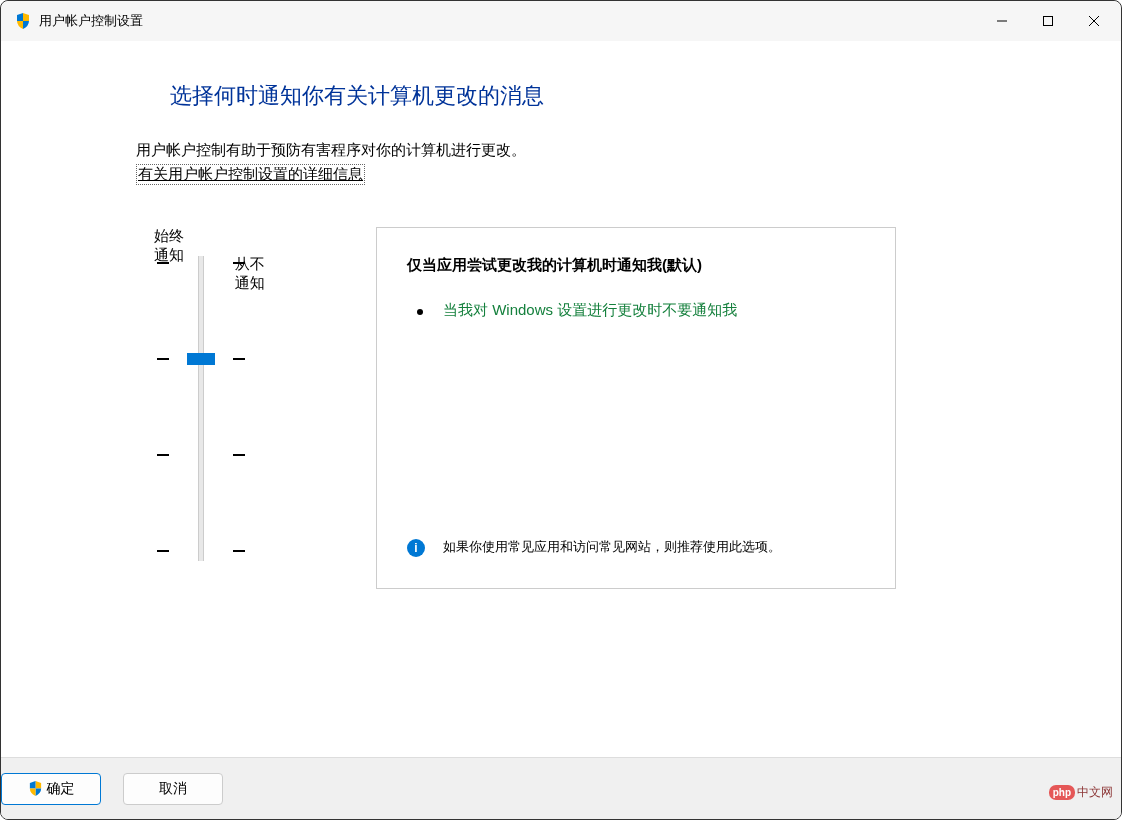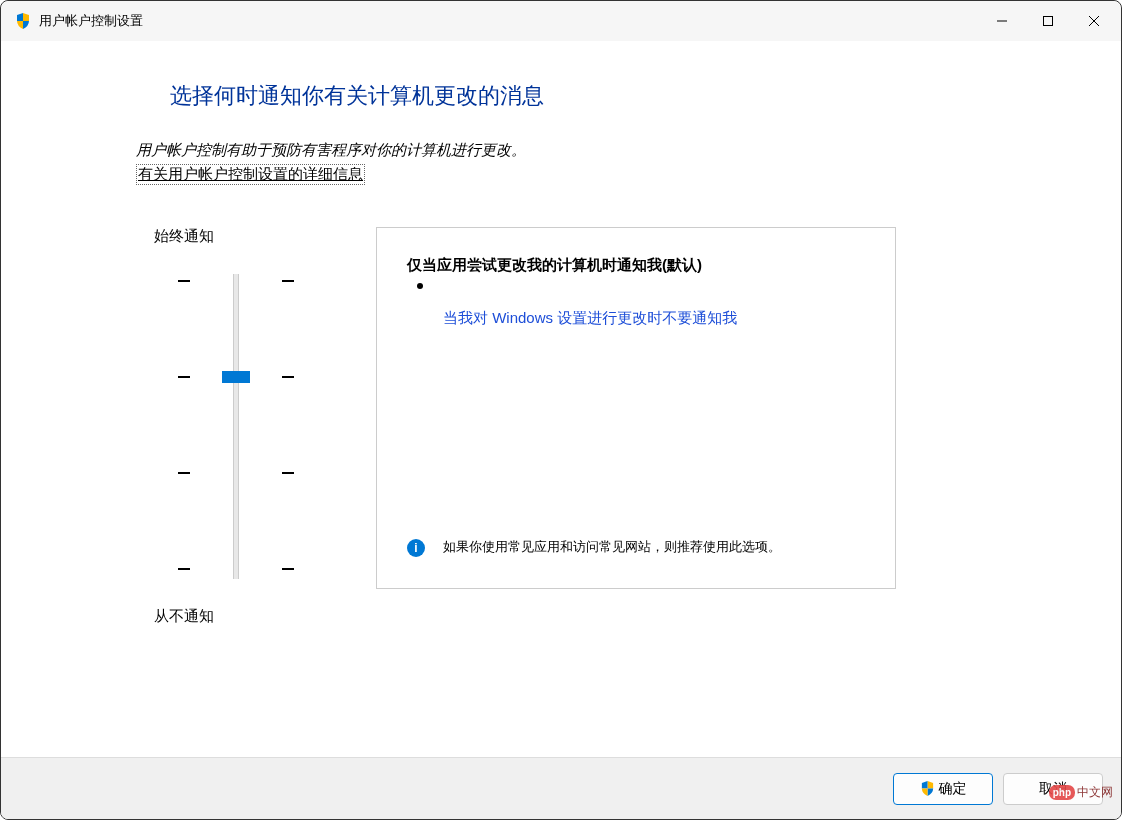--- a/index.html
+++ b/index.html
@@ -62,7 +62,6 @@
       font-size: 15px;
       color: #000;
       margin-bottom: 4px;
-      font-style: italic;
     }
     .link {
       color: #000000;

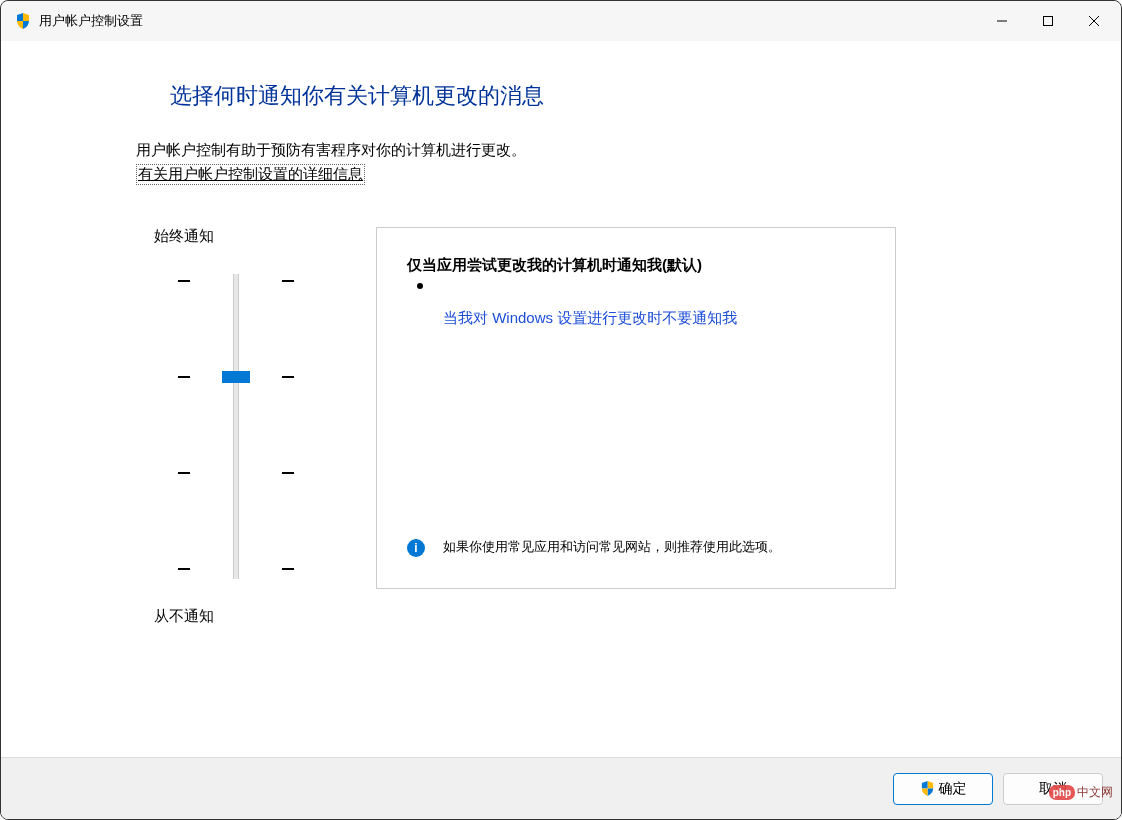--- a/index.html
+++ b/index.html
@@ -80,8 +80,7 @@
     .slider-column {
       width: 130px;
       display: flex;
-      flex-direction: column;
-      align-items: flex-end;
+      align-items: center;
     }
     .slider-label-top {
       font-size: 15px;

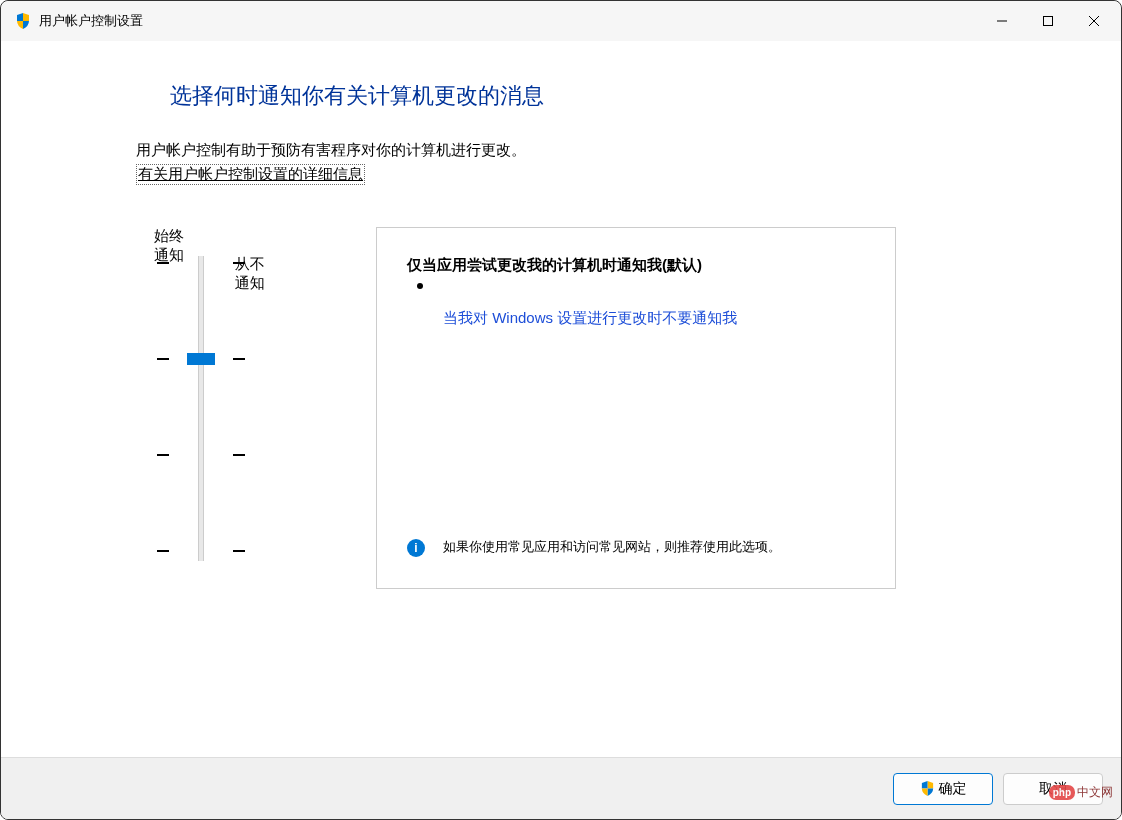--- a/index.html
+++ b/index.html
@@ -141,6 +141,7 @@
       font-size: 15px;
       font-weight: 700;
       color: #000;
+      margin-bottom: 26px;
     }
     .bullet-row {
       display: flex;

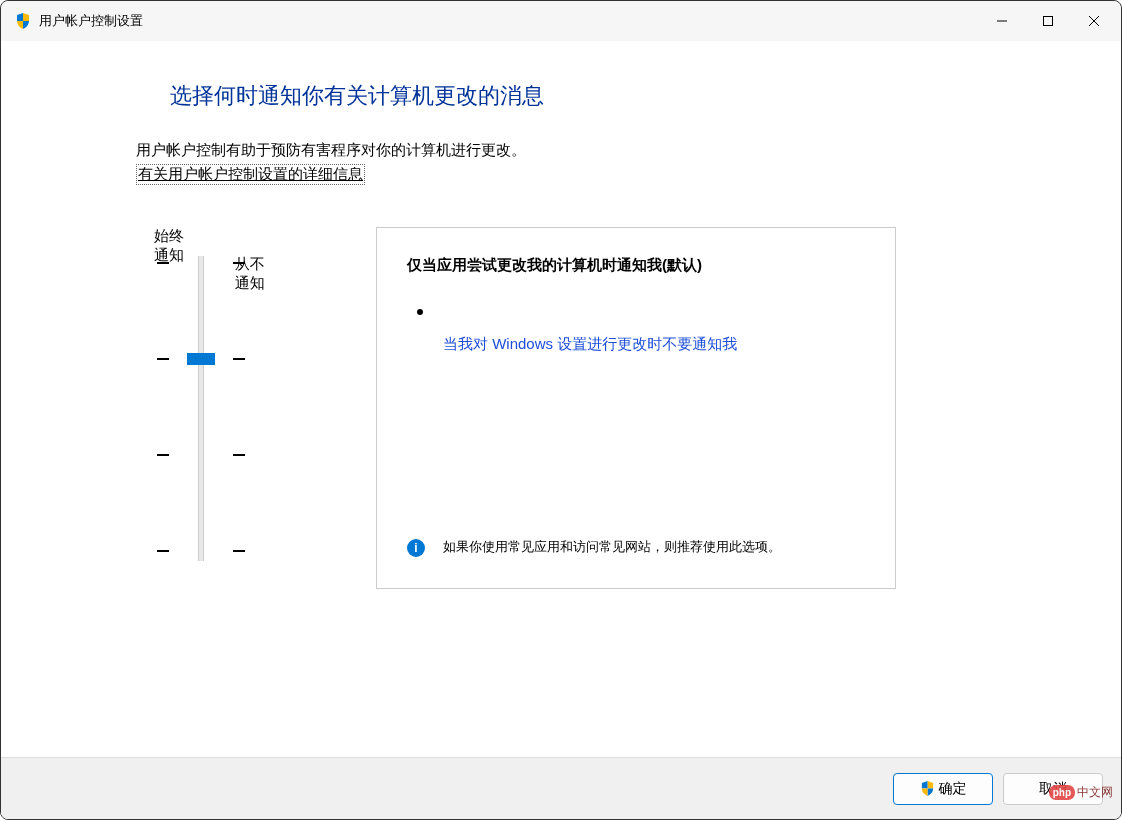--- a/index.html
+++ b/index.html
@@ -159,8 +159,7 @@
     }
     .bullet-text {
       font-size: 15px;
-      color: #1d4ed8;
-      margin-top: 34px;
+      color: #15803d;
     }
     .spacer {
       flex: 1;

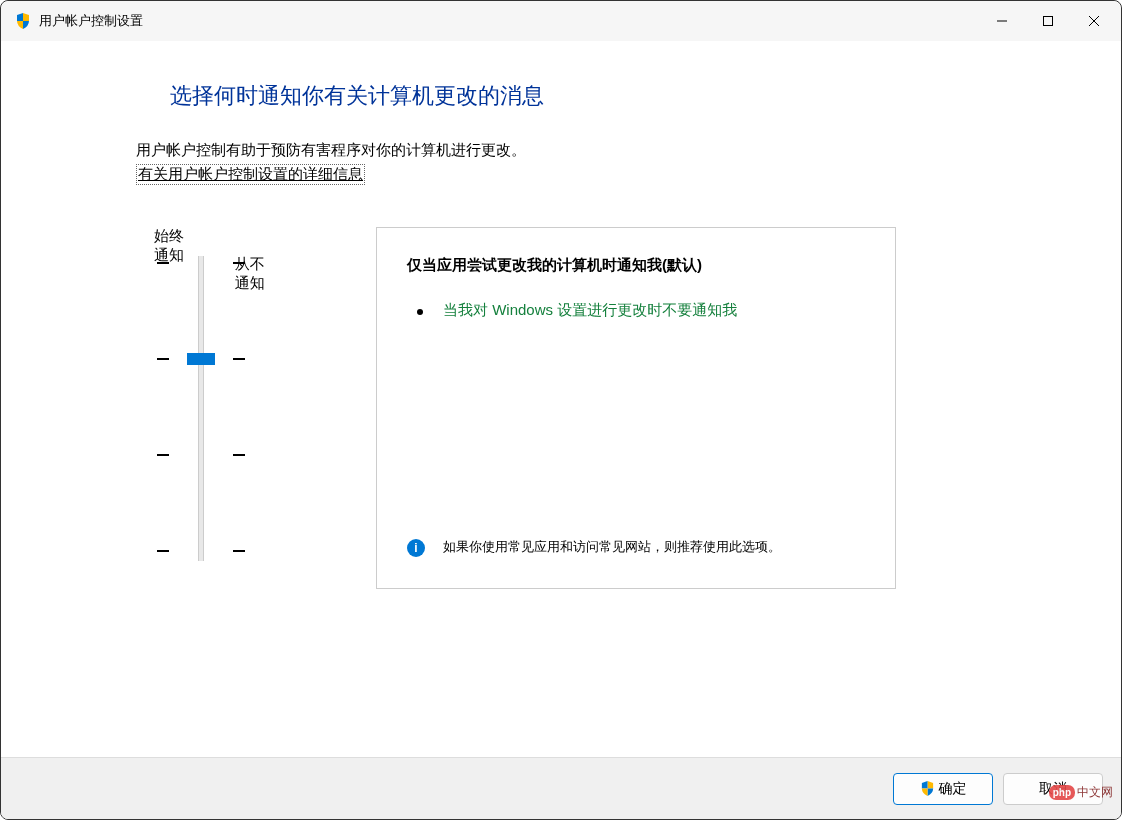--- a/index.html
+++ b/index.html
@@ -199,9 +199,9 @@
       border-top: 1px solid #ddd;
       display: flex;
       align-items: center;
-      justify-content: flex-end;
+      justify-content: flex-start;
       padding-right: 18px;
-      gap: 10px;
+      gap: 22px;
     }
     .btn {
       height: 32px;

